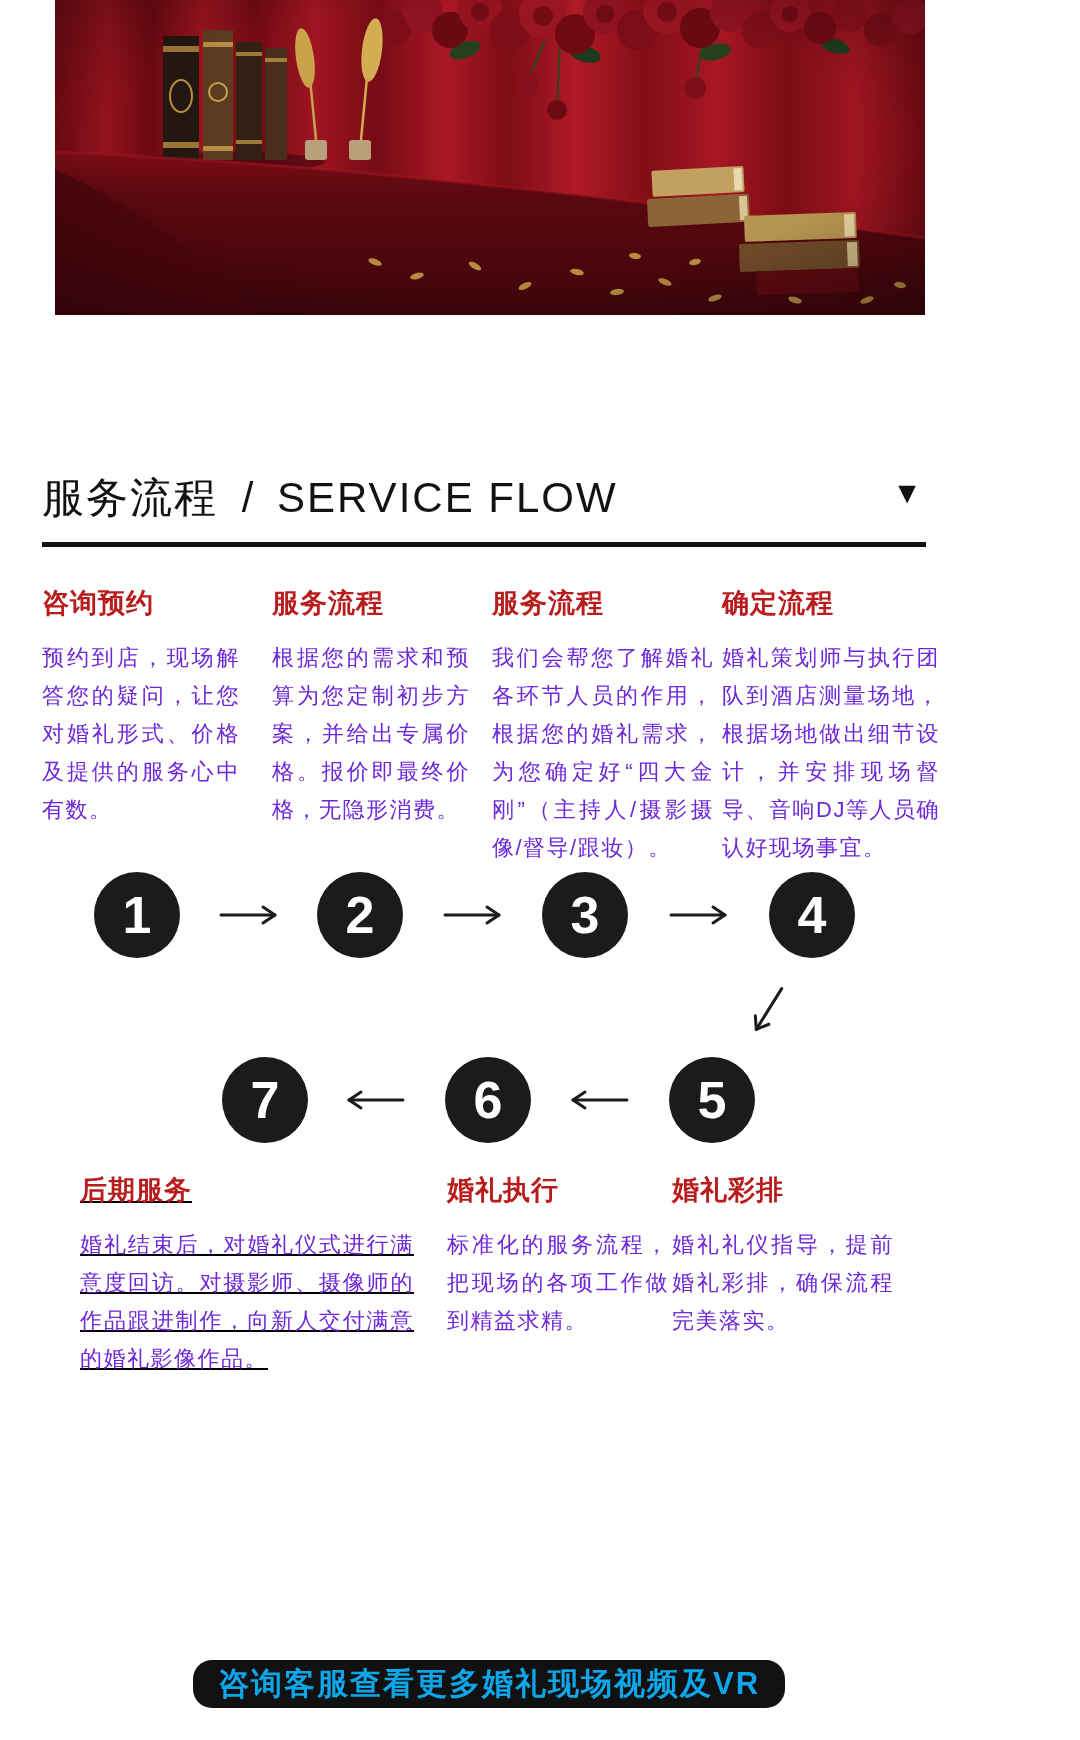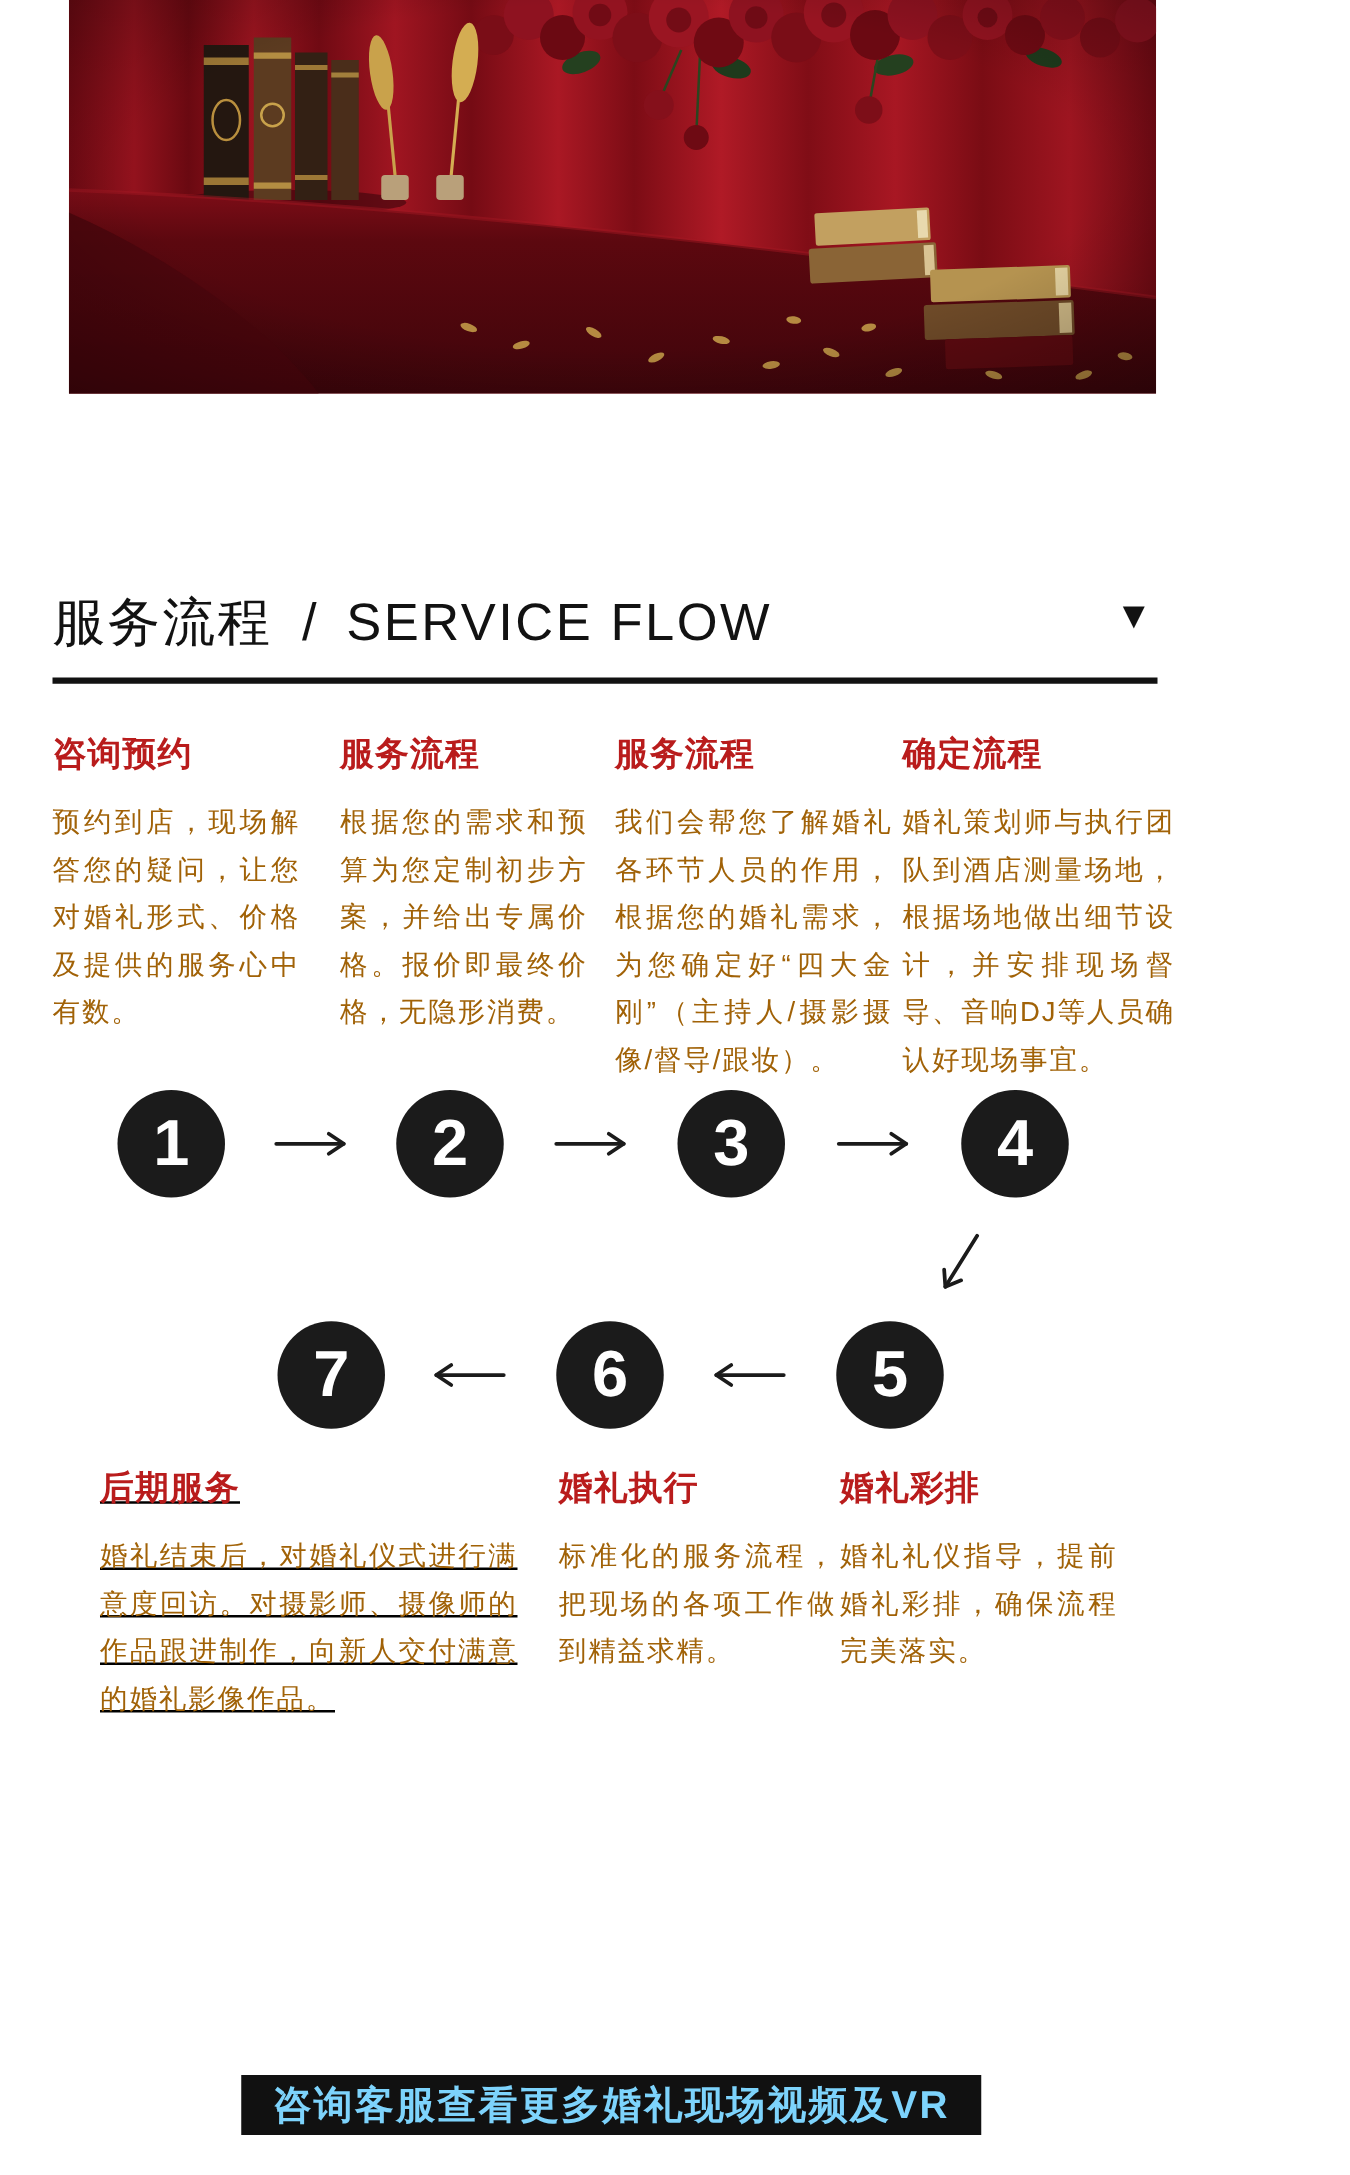--- a/index.html
+++ b/index.html
@@ -22,7 +22,7 @@
   
   .step-col { position:absolute; }
   .step-title { font-size:27px; font-weight:bold; color:#b91c1c; letter-spacing:1px; margin-bottom:18px; }
-  .step-body { font-size:22px; color:#a16207; line-height:38px; letter-spacing:1.5px; text-align:justify; }
+  .step-body { font-size:22px; color:#6d28d9; line-height:38px; letter-spacing:1.5px; text-align:justify; }
 
   .col-1 { left:42px;  top:585px; width:198px; }
   .col-2 { left:272px; top:585px; width:198px; }

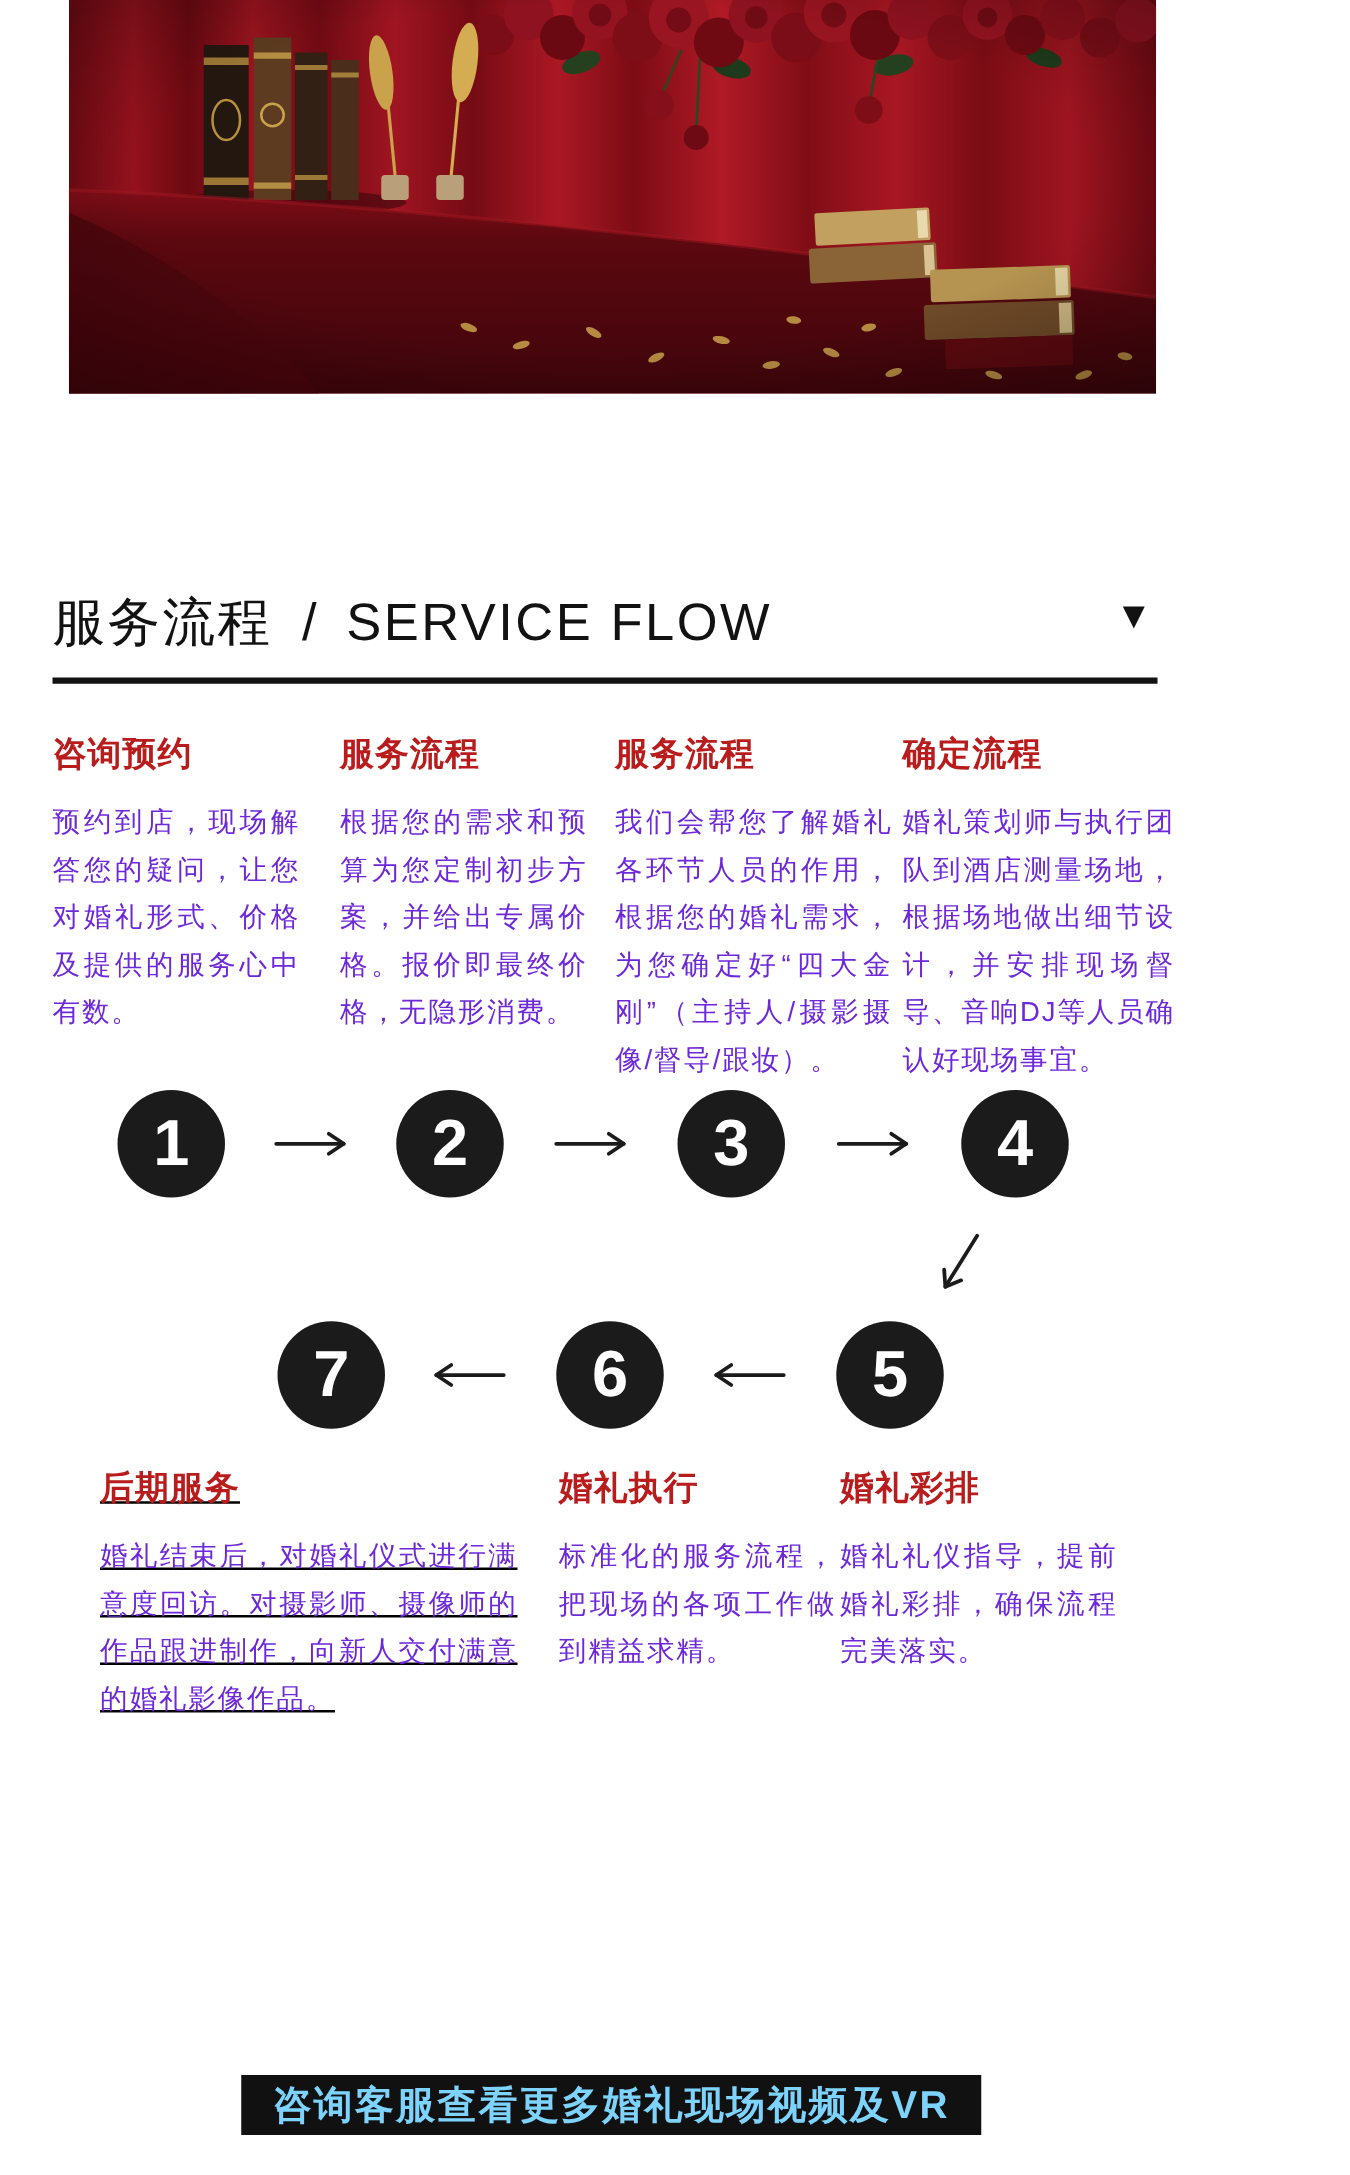--- a/index.html
+++ b/index.html
@@ -50,8 +50,8 @@
 
   
   .footer-bar { position:absolute; left:193px; top:1660px; width:592px; height:48px;
-                background:#111111; color:#7dd3fc; font-size:31px; font-weight:bold;
-                text-align:center; line-height:48px; letter-spacing:2px; cursor:pointer; }
+                background:#111111; color:#0ea5e9; font-size:31px; font-weight:bold;
+                text-align:center; line-height:48px; letter-spacing:2px; cursor:pointer;border-radius:19px; }
 </style>
 </head>
 <body>

